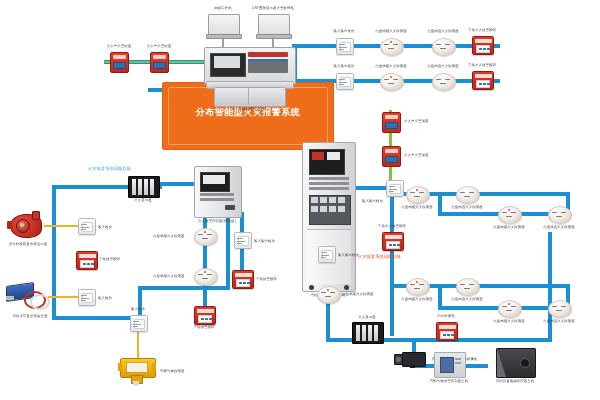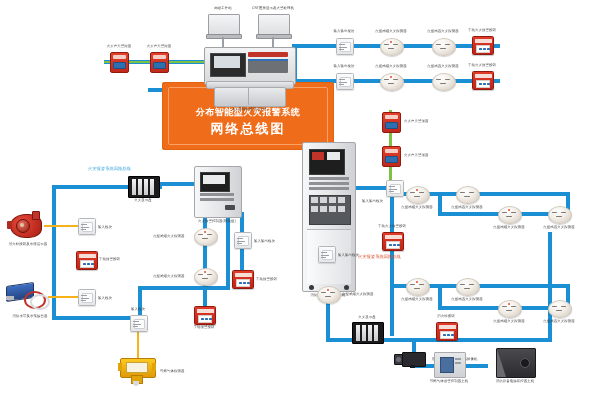--- a/index.html
+++ b/index.html
@@ -165,7 +165,6 @@
   <div id="titlebox">
     <div id="titleinner"></div>
     <div id="t1">分布智能型火灾报警系统</div>
-    <div id="t2">网络总线图</div>
   </div>
 
   <div class="node" style="left:206px;top:14px;">

